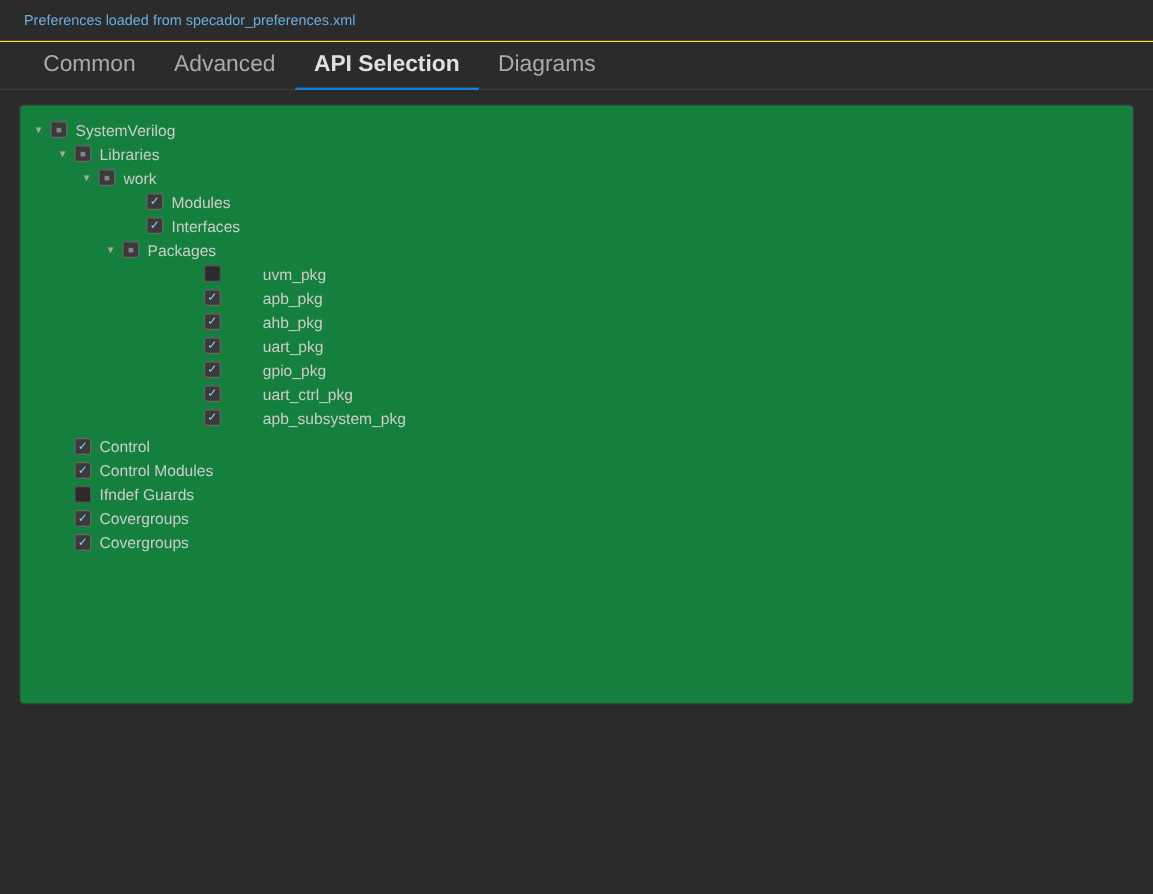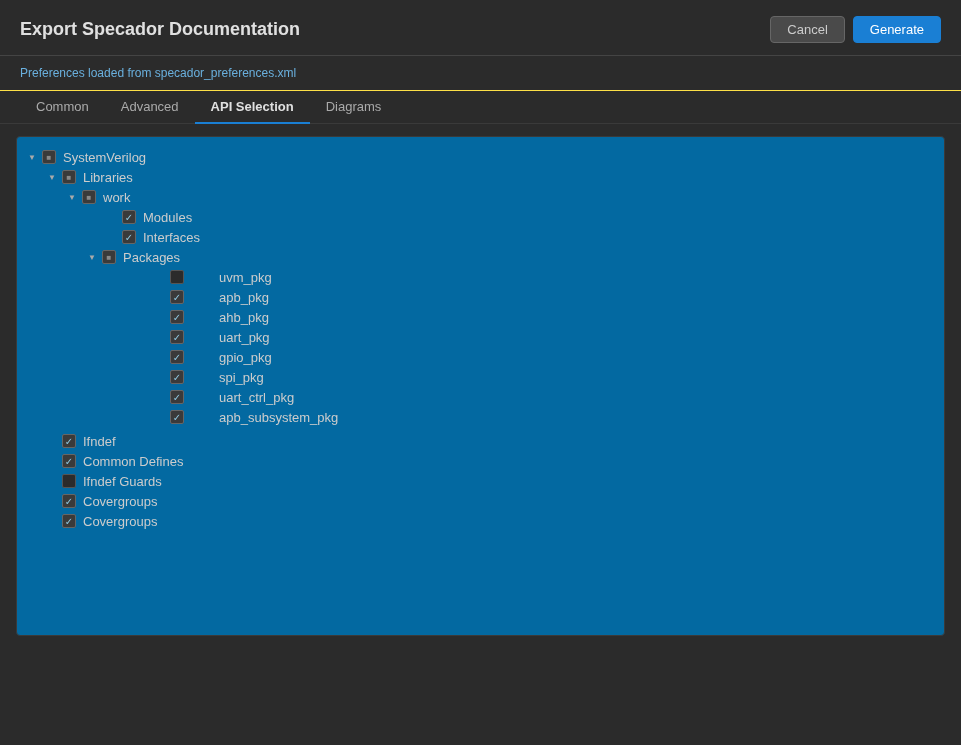--- a/index.html
+++ b/index.html
@@ -169,13 +169,6 @@
 <body>
 
 <div class="dialog">
-  <div class="header">
-    <span class="header-title">Export Specador Documentation</span>
-    <div class="header-buttons">
-      <button class="btn btn-cancel">Cancel</button>
-      <button class="btn btn-generate">Generate</button>
-    </div>
-  </div>
 
   <div class="prefs-bar">
     <span>Preferences loaded from</span>&nbsp;<span>specador_preferences.xml</span>

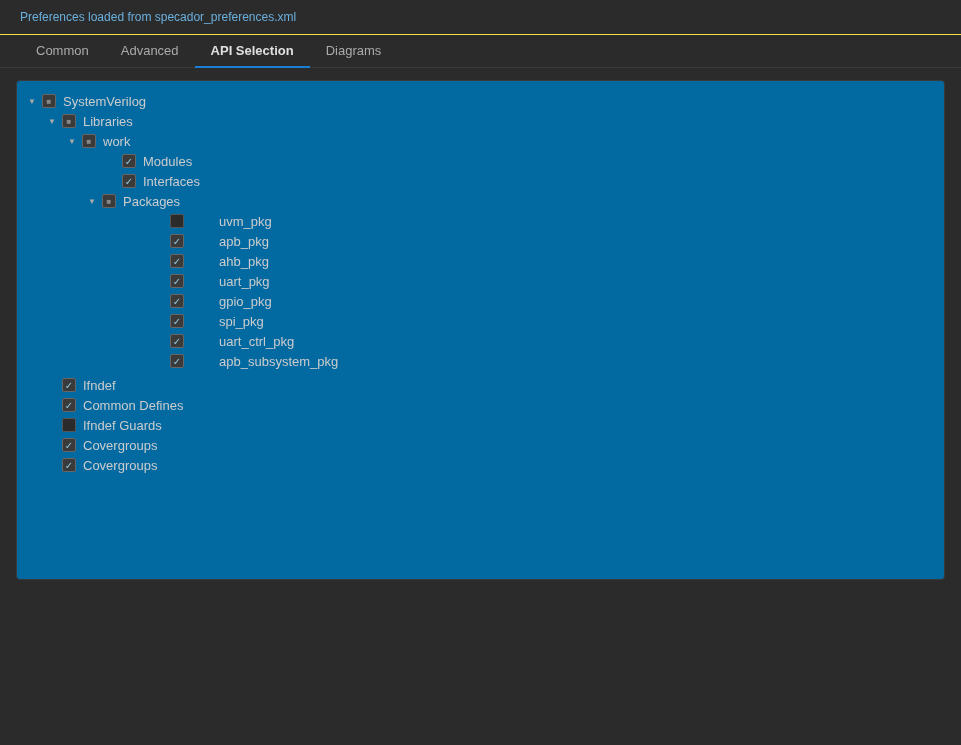--- a/index.html
+++ b/index.html
@@ -72,7 +72,7 @@
       padding: 8px 16px;
       cursor: pointer;
       color: #aaa;
-      font-size: 13px;
+      font-size: 19px;
       border-bottom: 2px solid transparent;
       margin-bottom: -1px;
     }

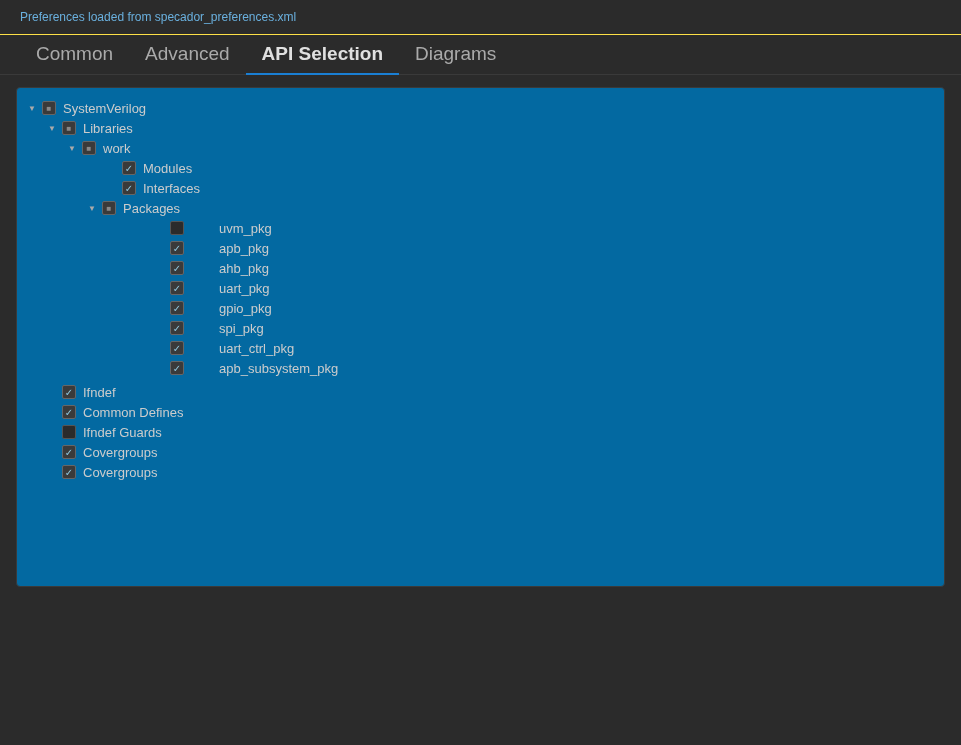--- a/index.html
+++ b/index.html
@@ -87,7 +87,7 @@
       padding: 12px 16px;
     }
     .tree-container {
-      background: #0369a1;
+      background: #15803d;
       border: 1px solid #3a3a3a;
       border-radius: 4px;
       padding: 10px 8px;

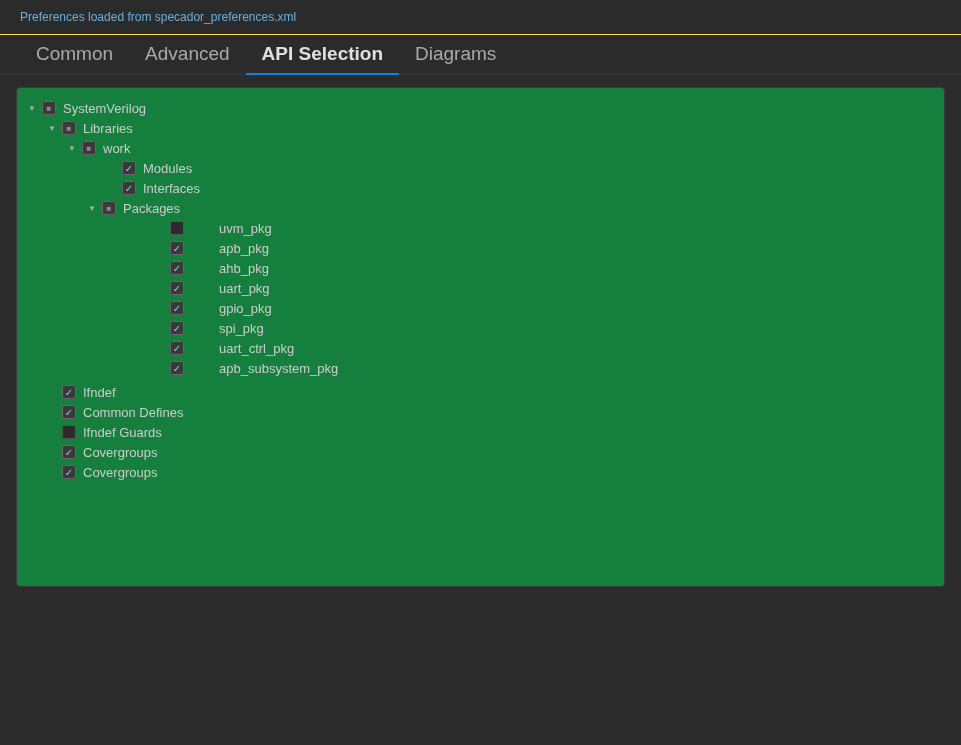--- a/index.html
+++ b/index.html
@@ -272,13 +272,6 @@
         <span class="tree-label">gpio_pkg</span>
       </div>
 
-      <div class="tree-row indent-5">
-        <span class="spacer"></span>
-        <span class="cb-wrapper">
-            <span class="cb-checked"></span>
-          </span>
-        <span class="tree-label">spi_pkg</span>
-      </div>
 
       <div class="tree-row indent-5">
         <span class="spacer"></span>

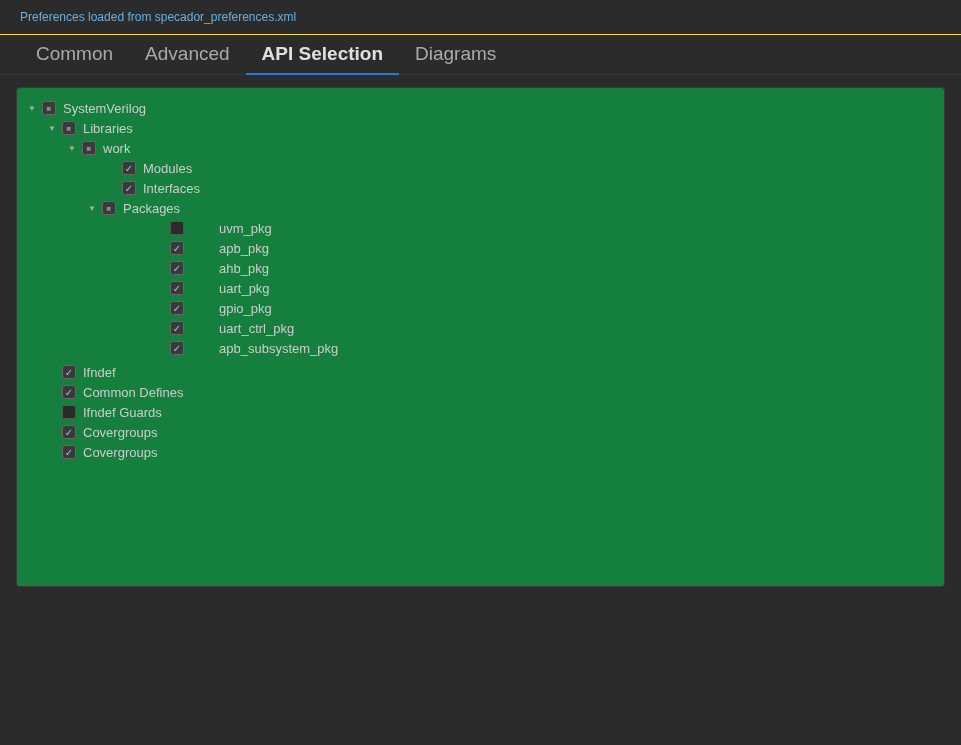--- a/index.html
+++ b/index.html
@@ -294,7 +294,7 @@
         <span class="cb-wrapper">
             <span class="cb-checked"></span>
           </span>
-        <span class="tree-label">Ifndef</span>
+        <span class="tree-label">Control</span>
       </div>
 
       <div class="tree-row indent-1">

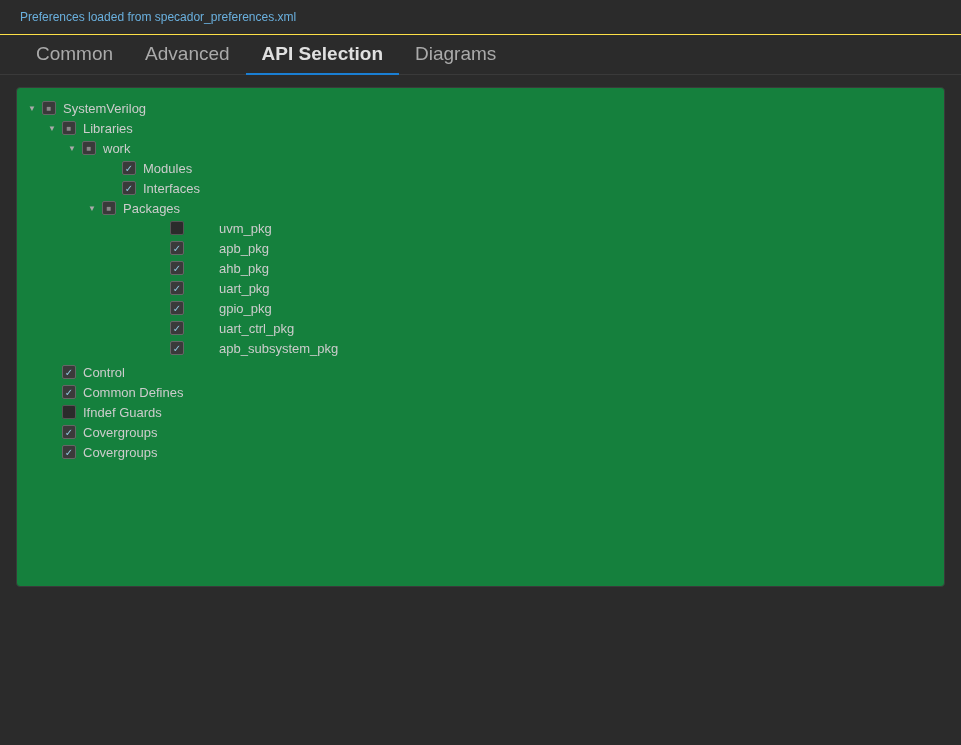--- a/index.html
+++ b/index.html
@@ -302,7 +302,7 @@
         <span class="cb-wrapper">
             <span class="cb-checked"></span>
           </span>
-        <span class="tree-label">Common Defines</span>
+        <span class="tree-label">Control Modules</span>
       </div>
 
       <div class="tree-row indent-1">

